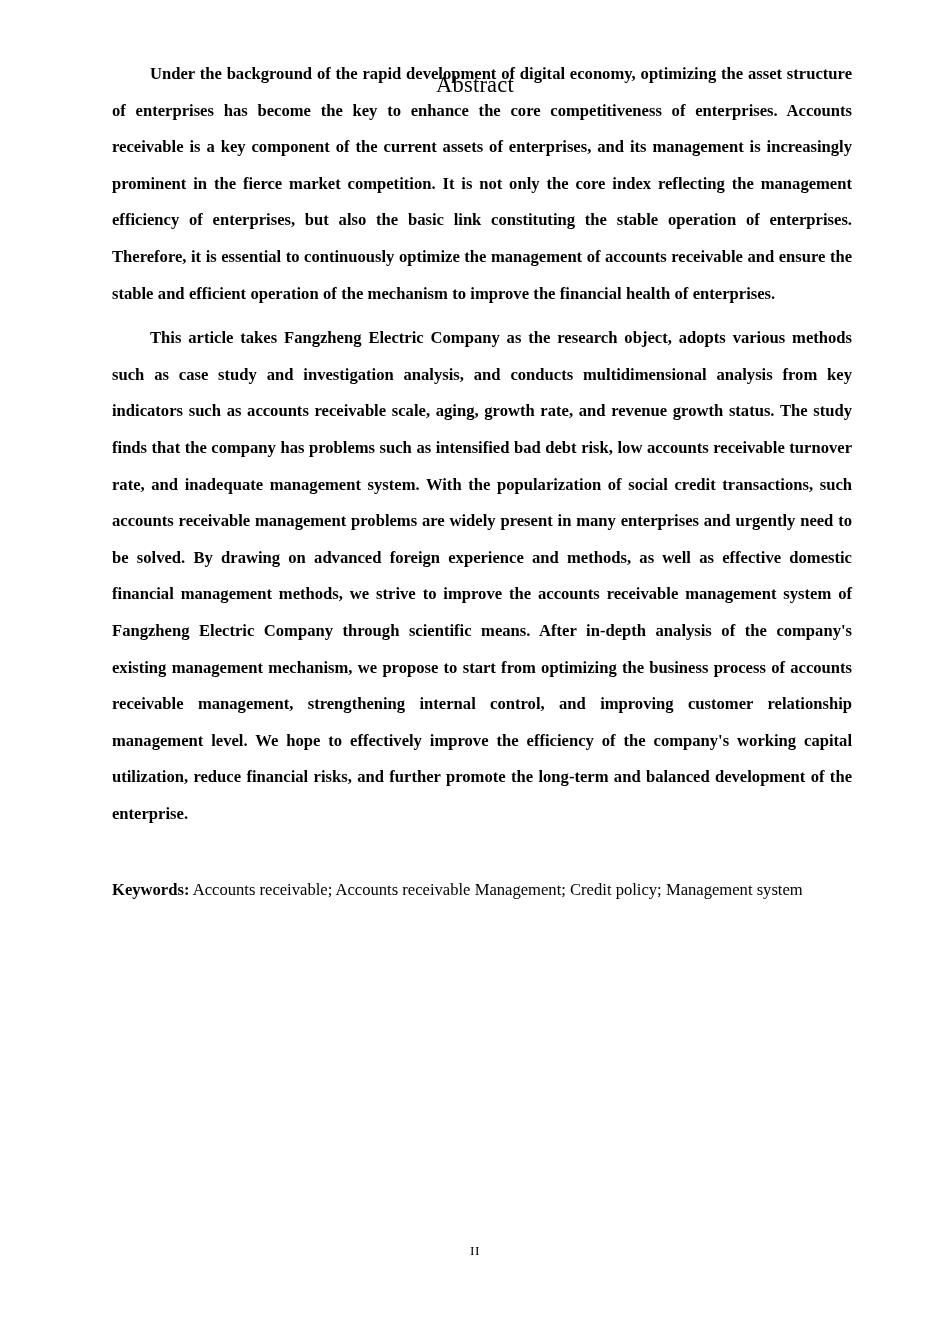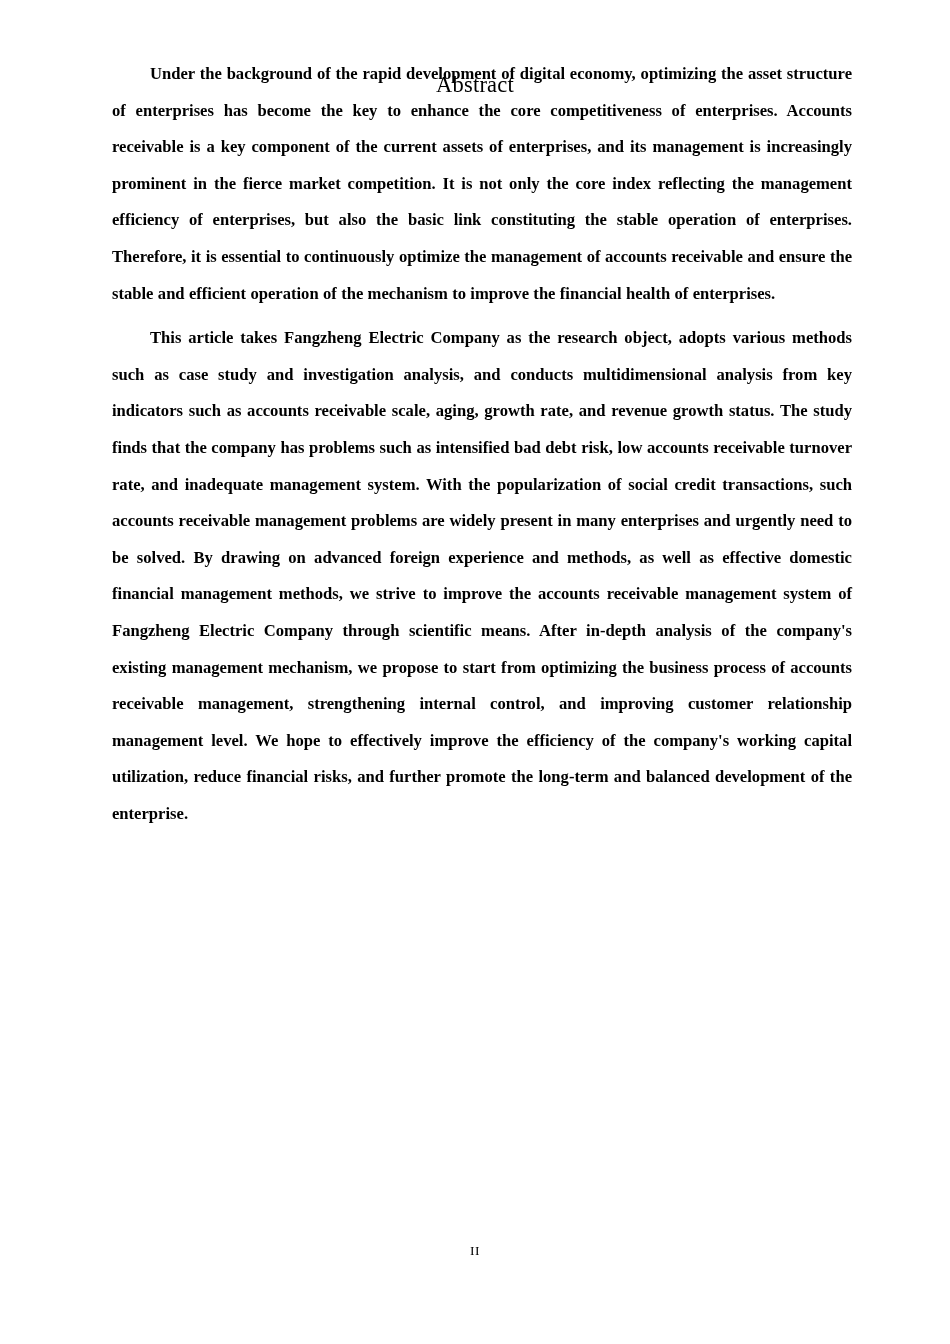--- a/index.html
+++ b/index.html
@@ -84,6 +84,7 @@
       <p class="para">This article takes Fangzheng Electric Company as the research object, adopts various methods such as case study and investigation analysis, and conducts multidimensional analysis from key indicators such as accounts receivable scale, aging, growth rate, and revenue growth status. The study finds that the company has problems such as intensified bad debt risk, low accounts receivable turnover rate, and inadequate management system. With the popularization of social credit transactions, such accounts receivable management problems are widely present in many enterprises and urgently need to be solved. By drawing on advanced foreign experience and methods, as well as effective domestic financial management methods, we strive to improve the accounts receivable management system of Fangzheng Electric Company through scientific means. After in-depth analysis of the company's existing management mechanism, we propose to start from optimizing the business process of accounts receivable management, strengthening internal control, and improving customer relationship management level. We hope to effectively improve the efficiency of the company's working capital utilization, reduce financial risks, and further promote the long-term and balanced development of the enterprise.</p>
     </div>
 
+    <p class="keywords"><span class="kw-label">Keywords:</span><span class="kw-value"> Accounts receivable; Accounts receivable Management; Credit policy; Management system</span></p>
 
   </div>
 

